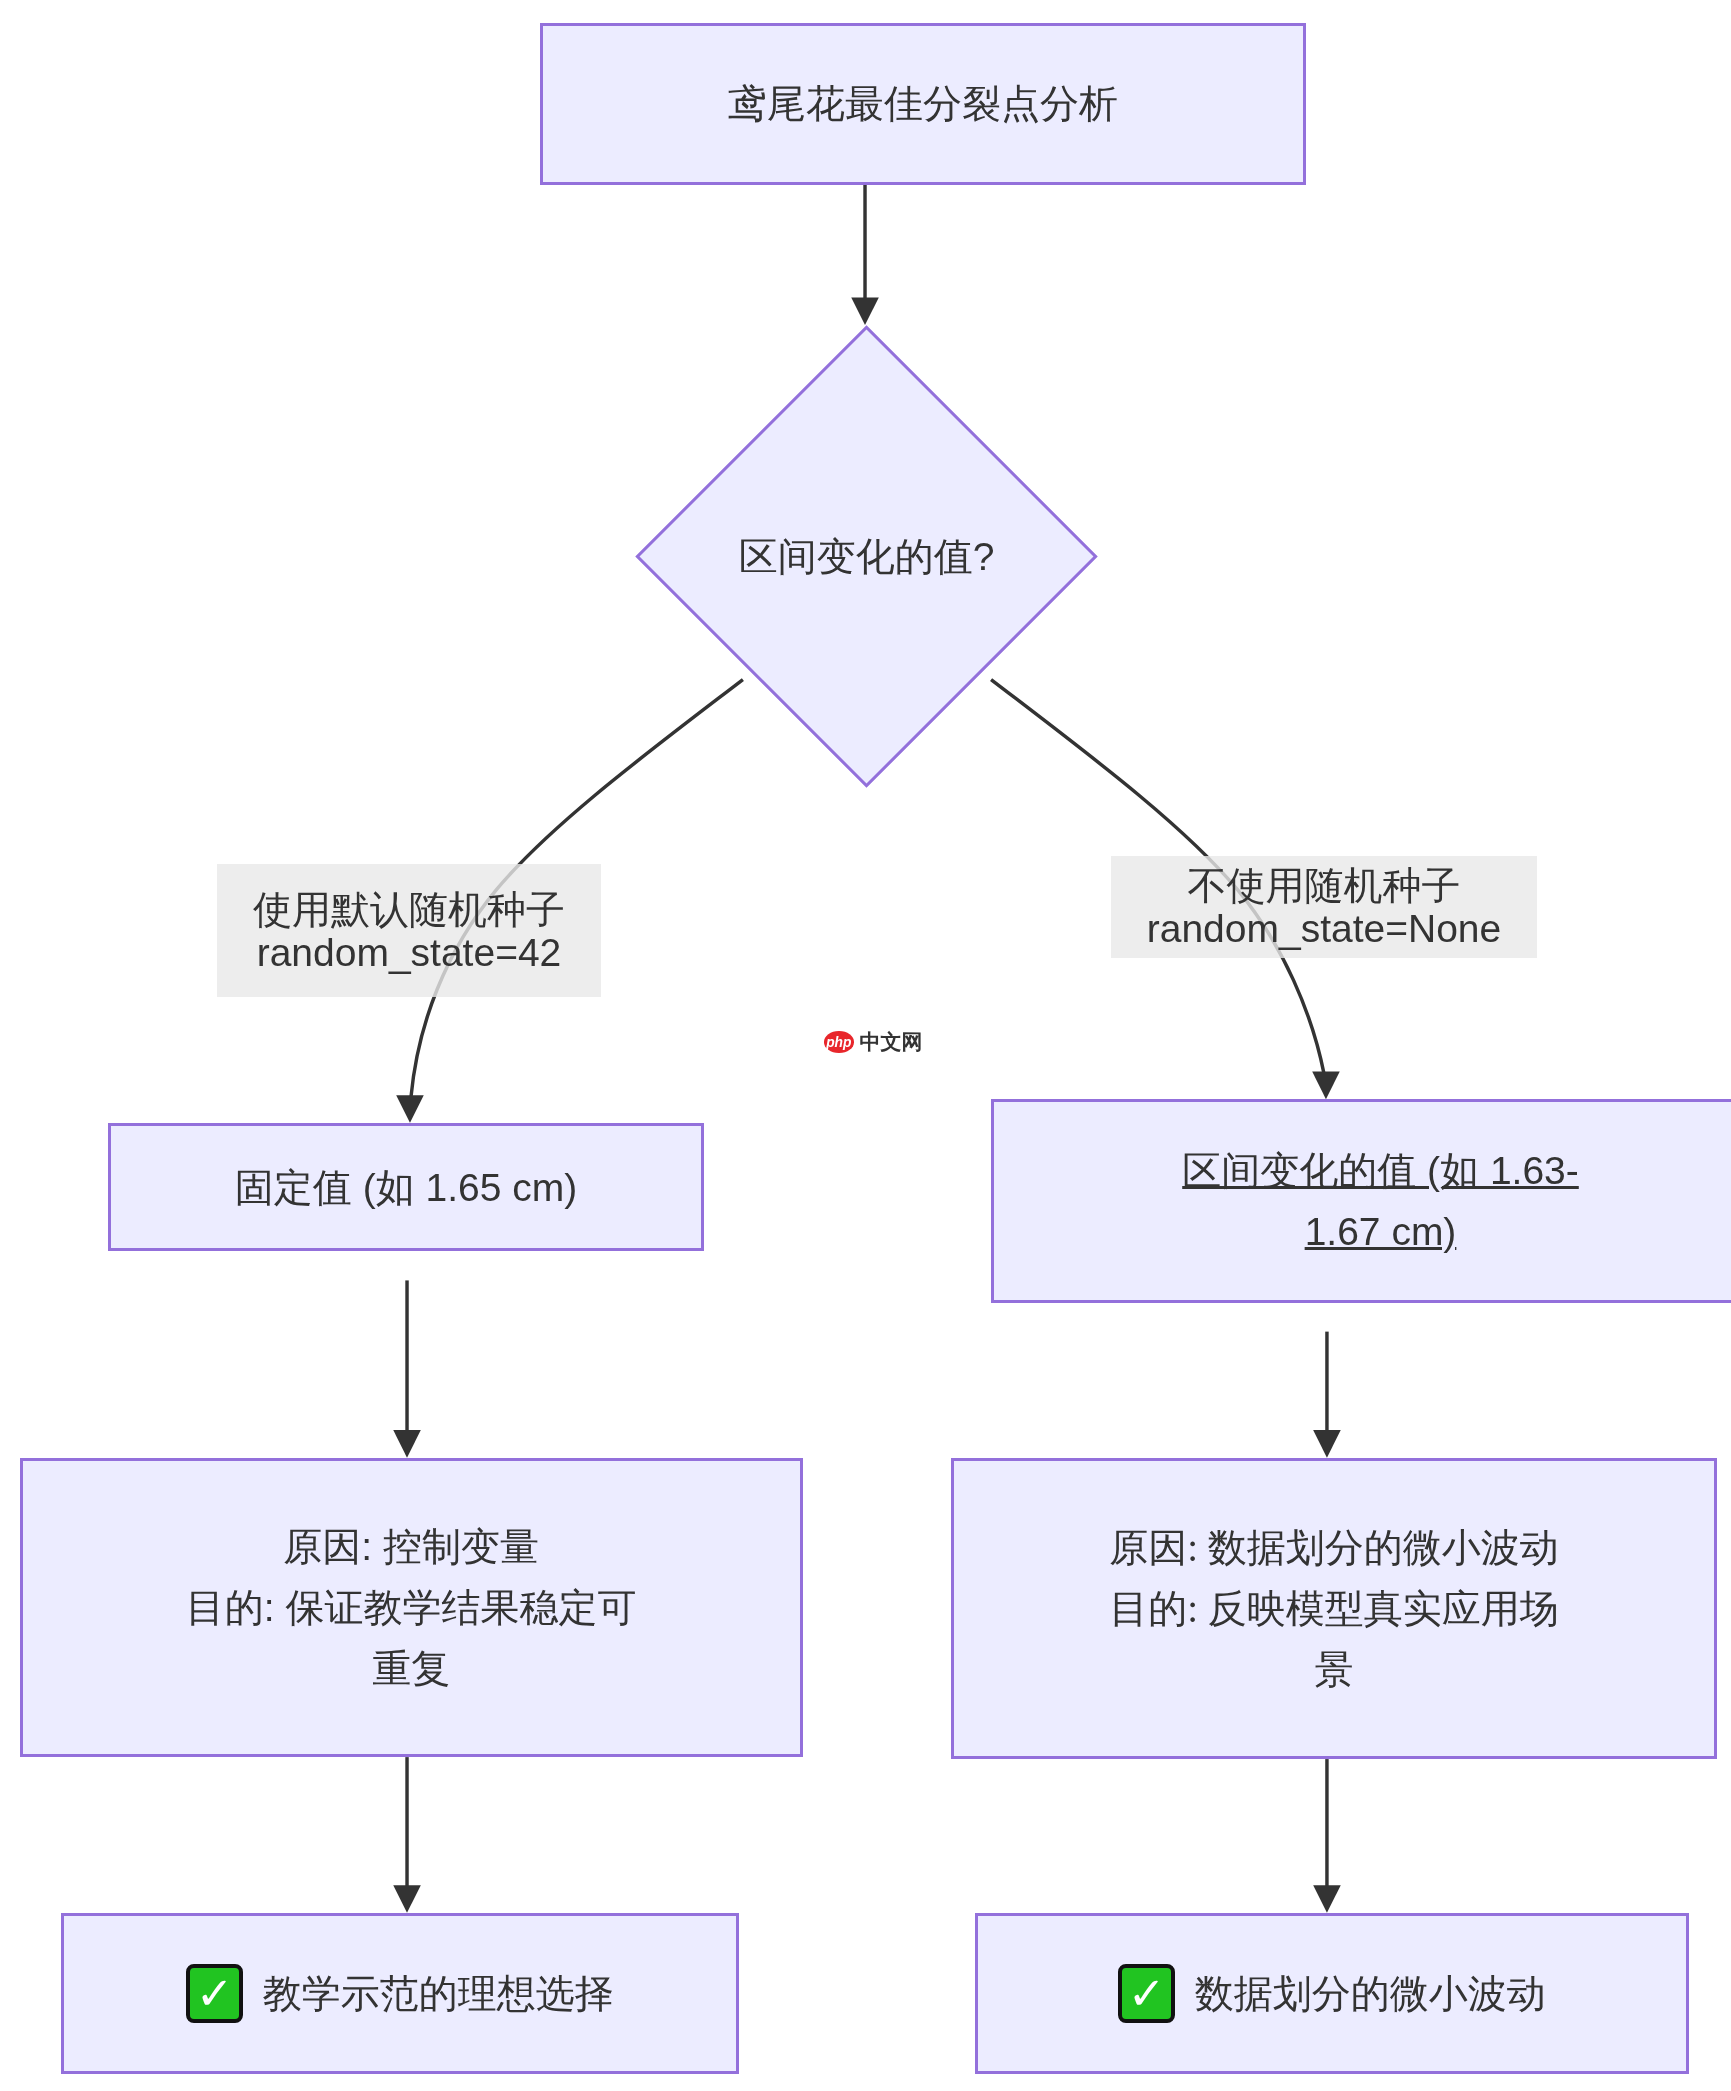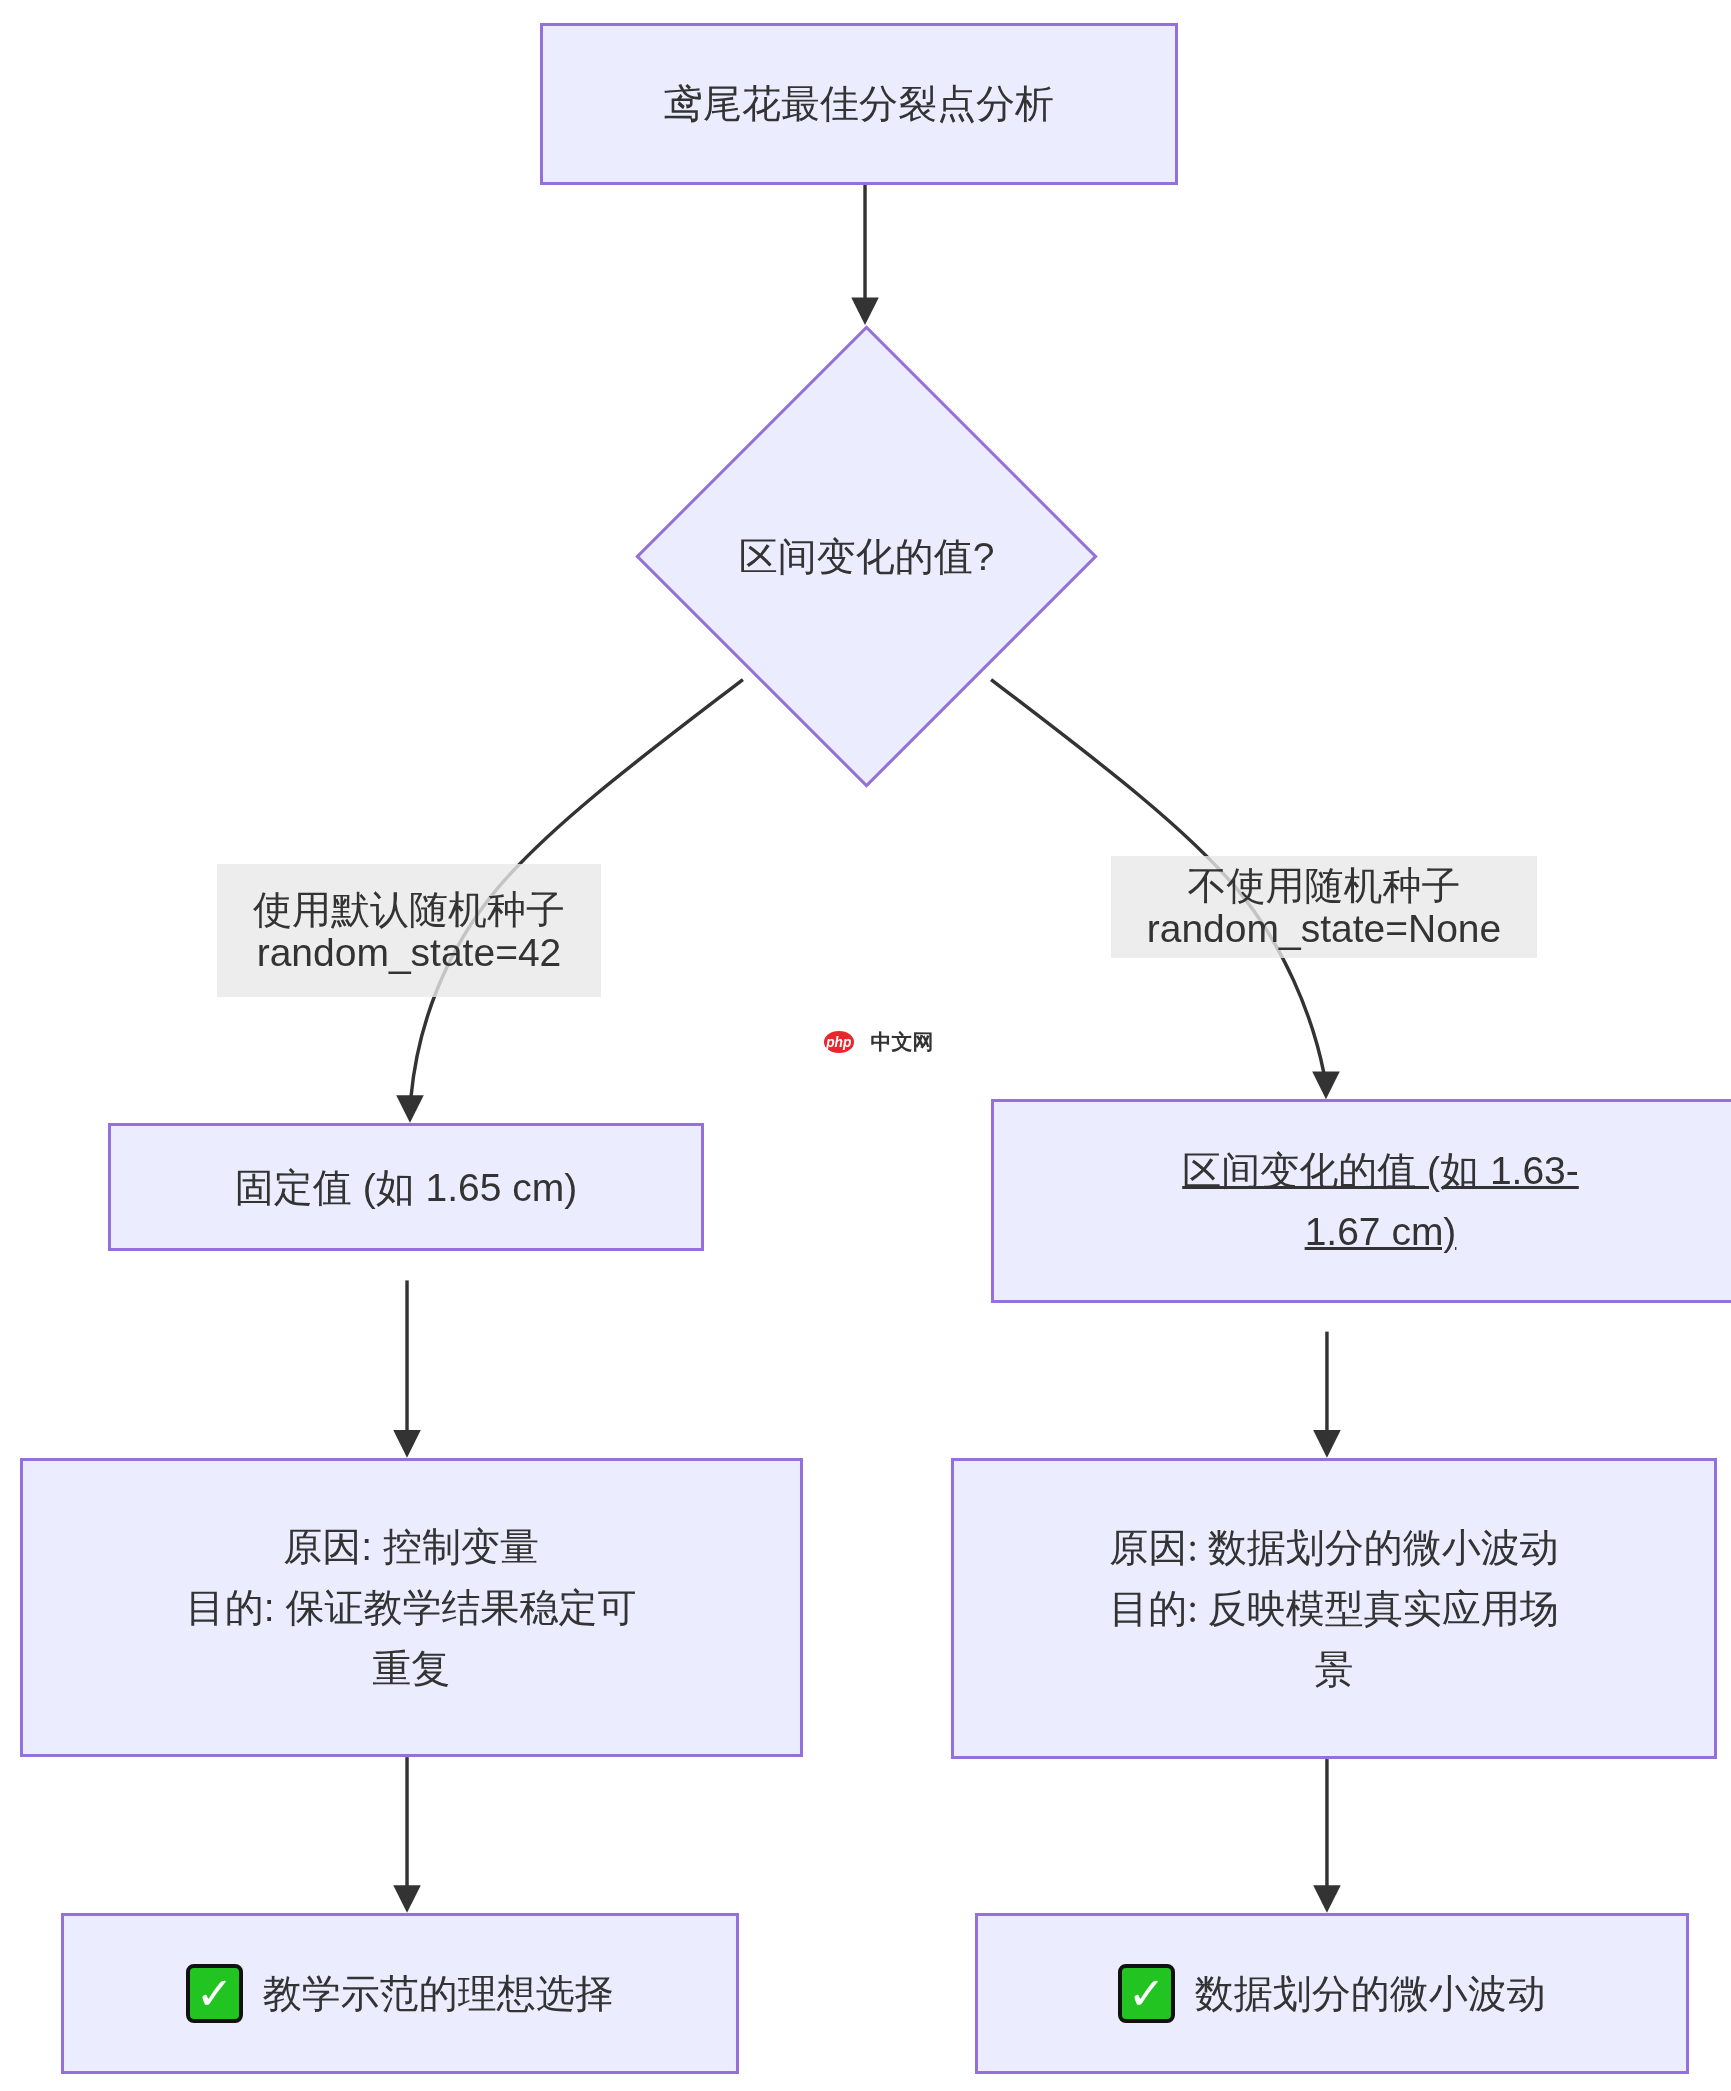--- a/index.html
+++ b/index.html
@@ -104,7 +104,7 @@
     color: #333333;
   }
   
-  .n-title       { left: 540px;  top: 22.7px;   width: 638px; height: 162px; }
+  .n-title       { left: 540px;  top: 22.7px;   width: 766px; height: 162px; }
   .n-left-value  { left: 108px;  top: 1123px; width: 596px; height: 128px; }
   .n-right-value { left: 991px;  top: 1099px; width: 779px; height: 204px; text-decoration: underline; }
   .n-left-reason { left: 19.7px;   top: 1458px; width: 783px; height: 299px; }

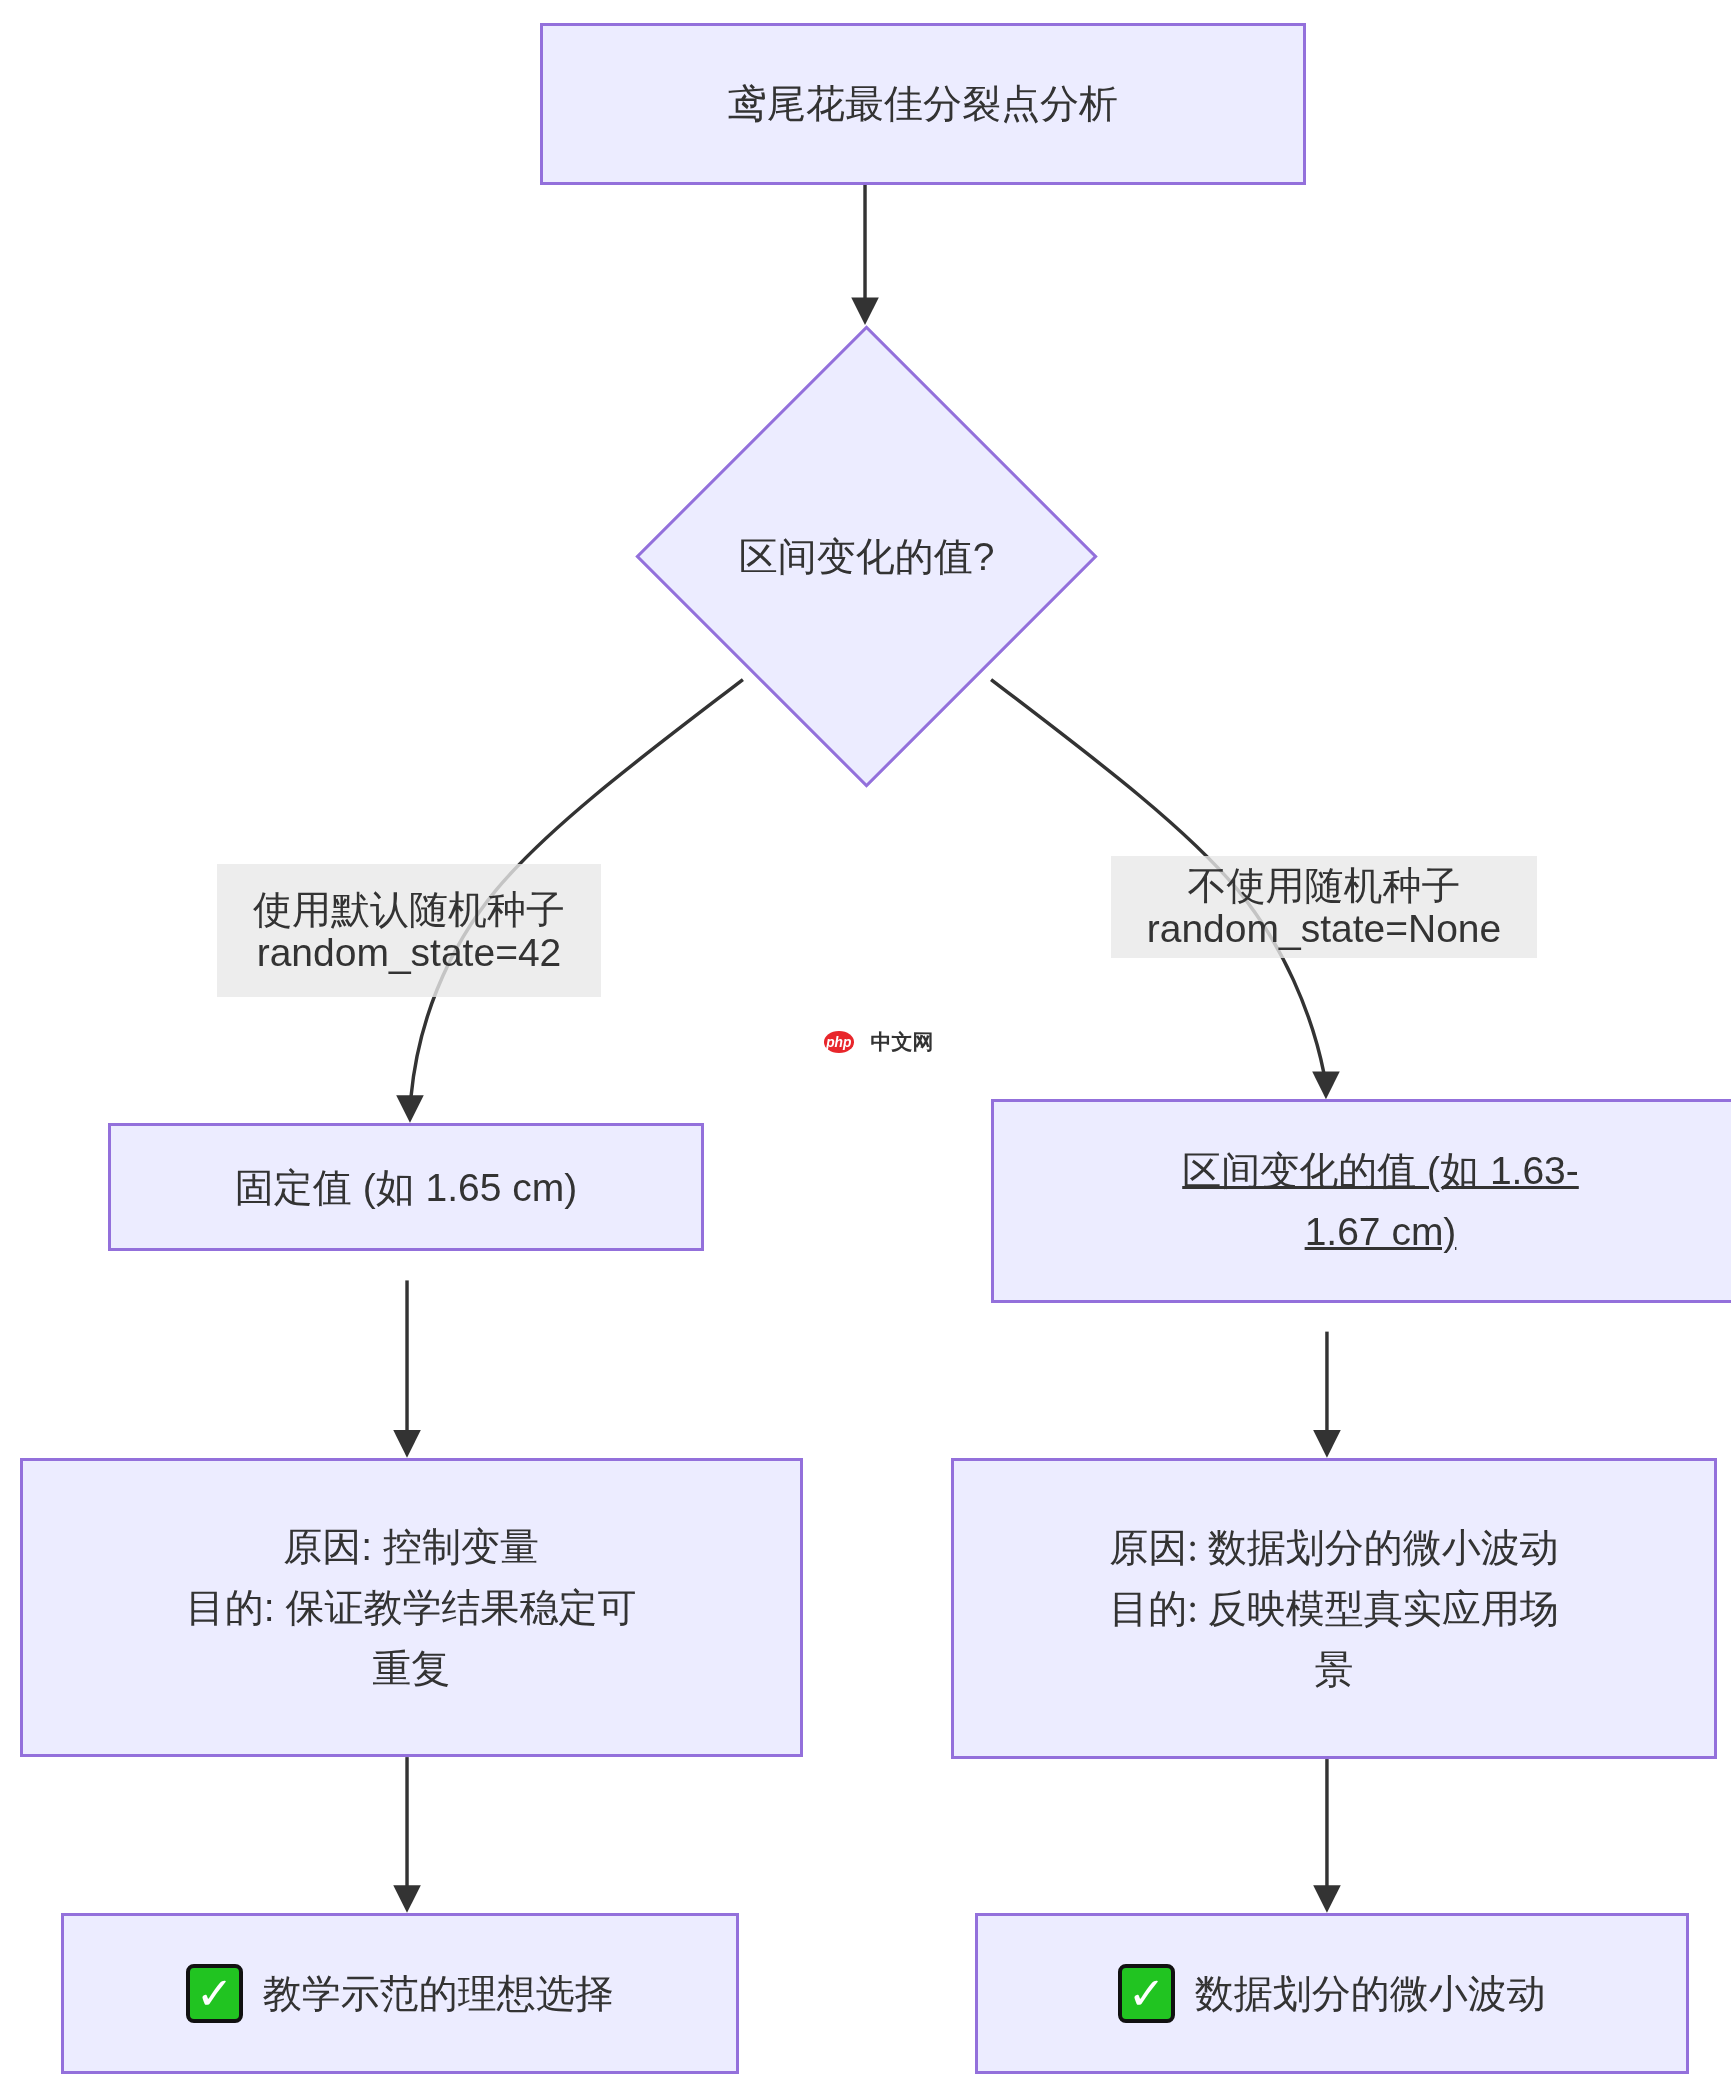--- a/index.html
+++ b/index.html
@@ -83,7 +83,7 @@
     left: 824px; top: 1028px;
     display: flex;
     align-items: center;
-    gap: 17px;
+    gap: 6px;
     z-index: 4;
   }
   .wm-badge {

